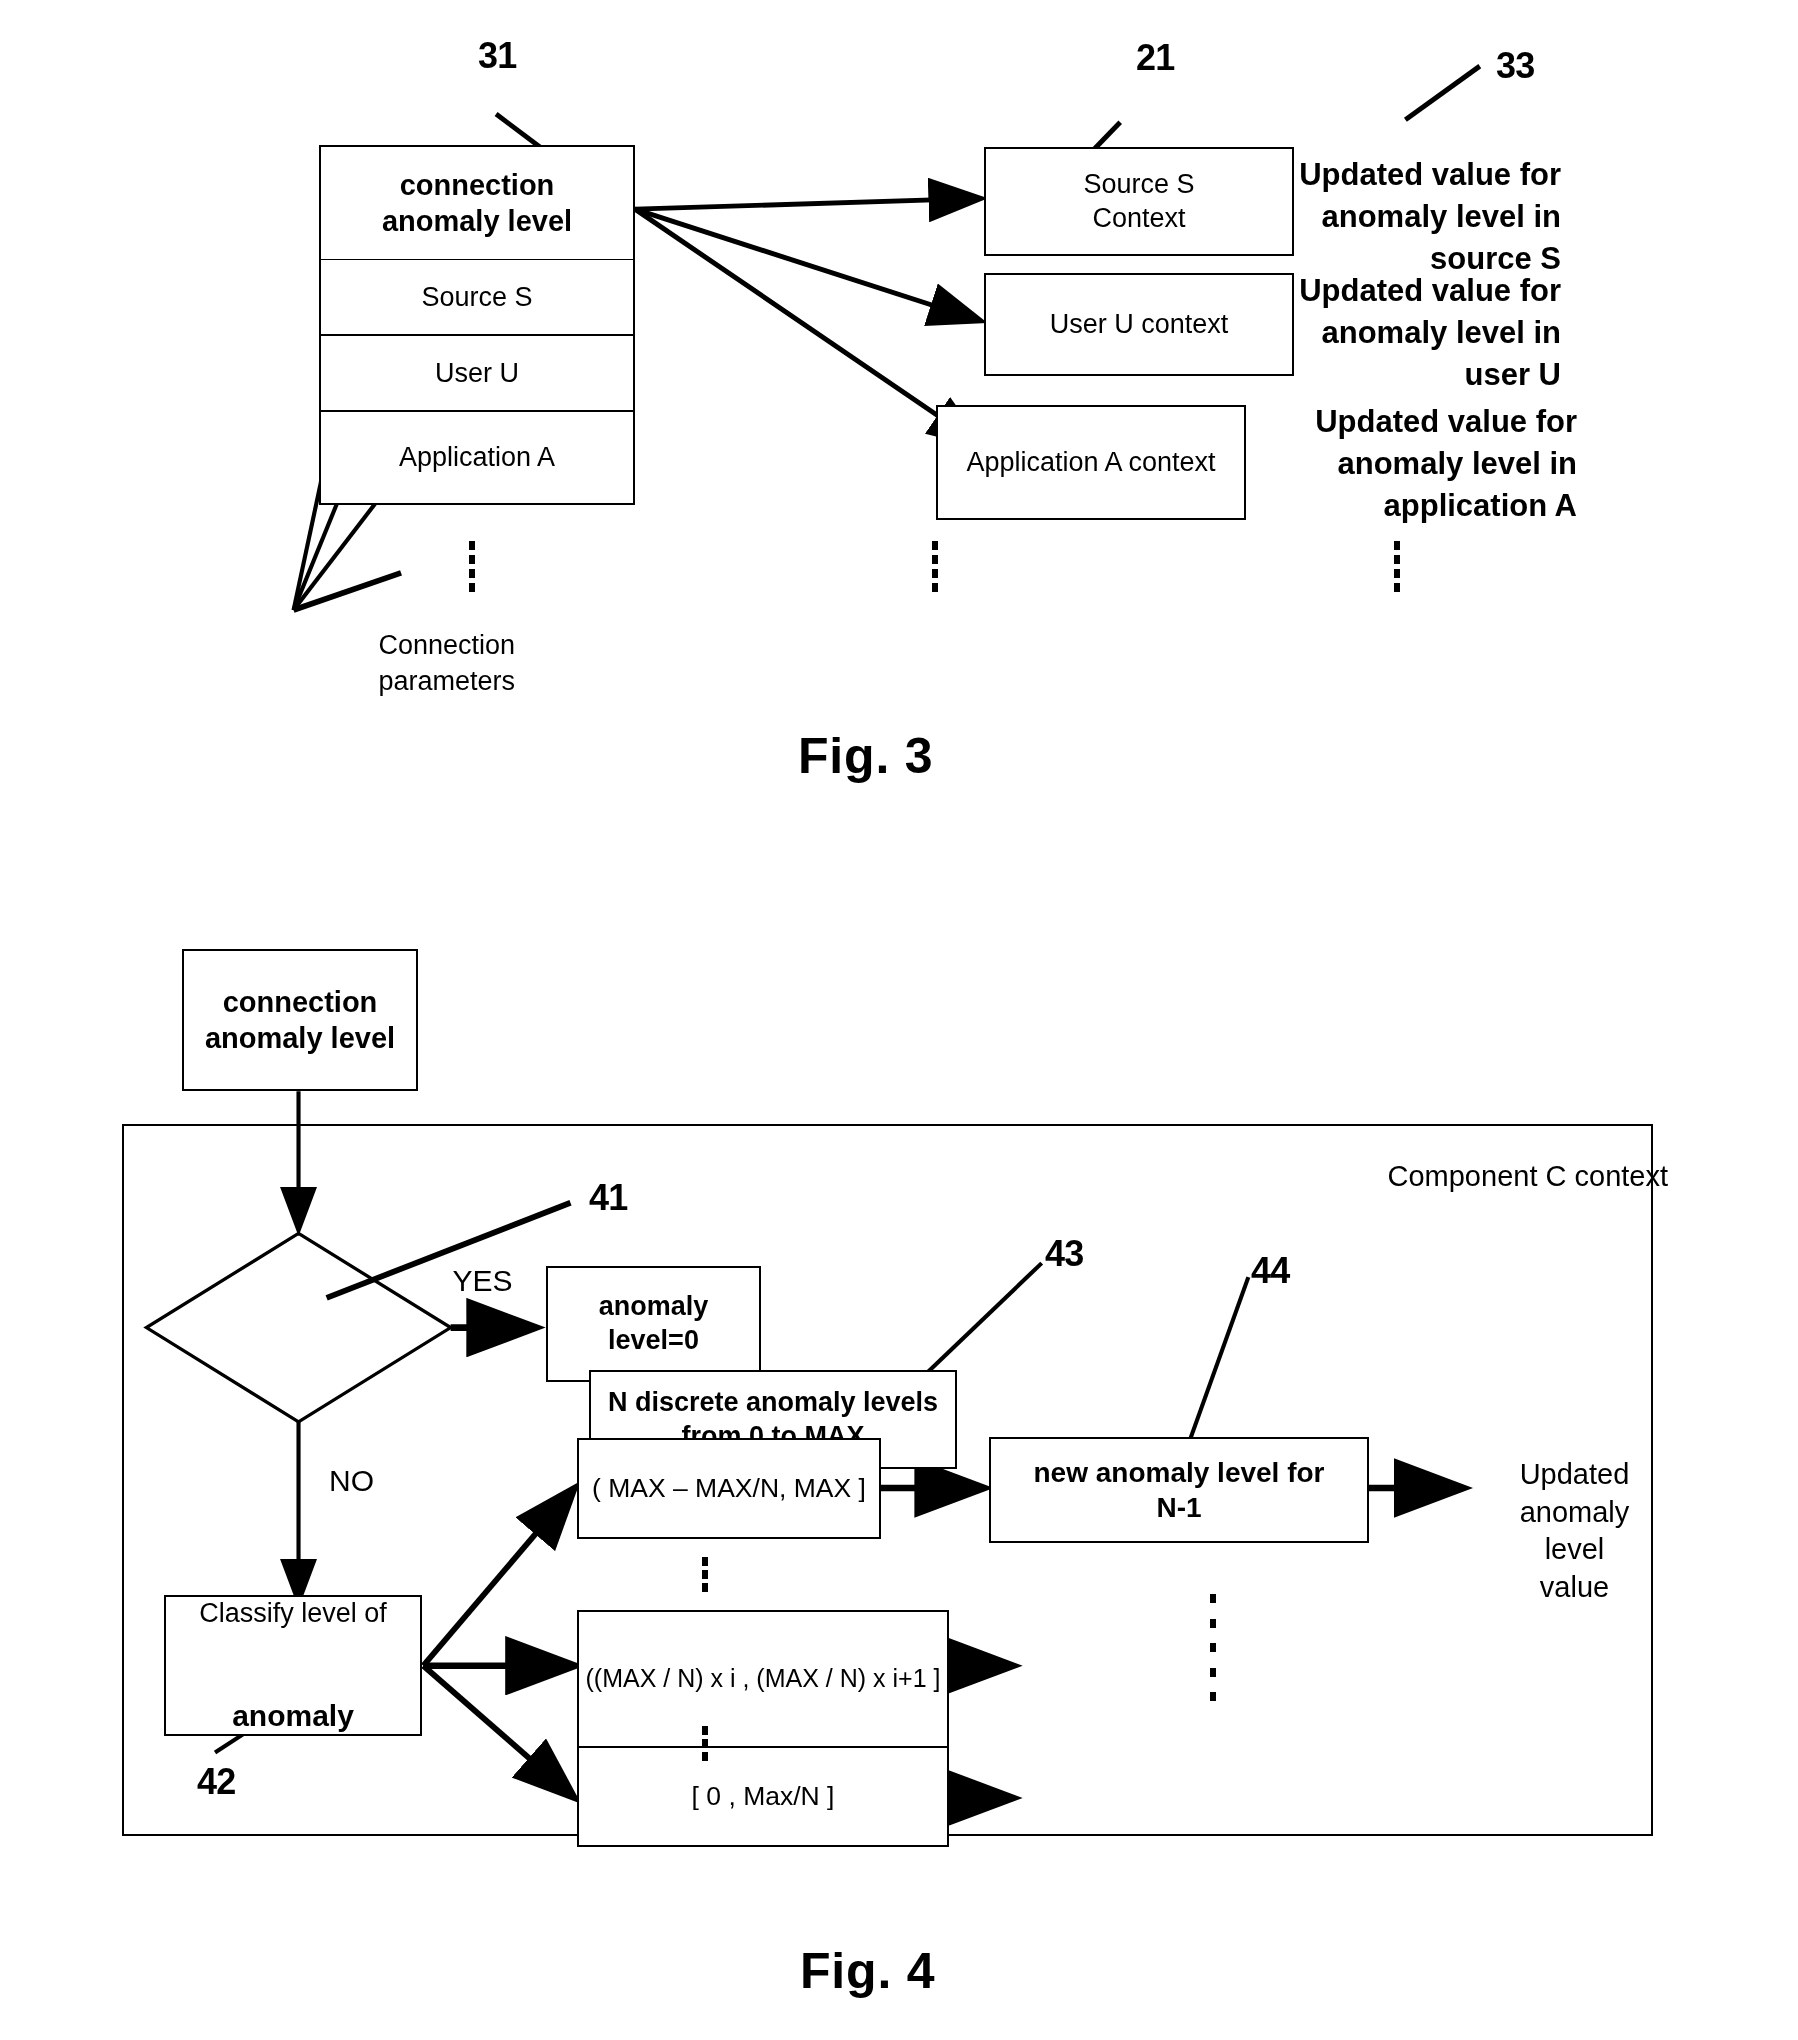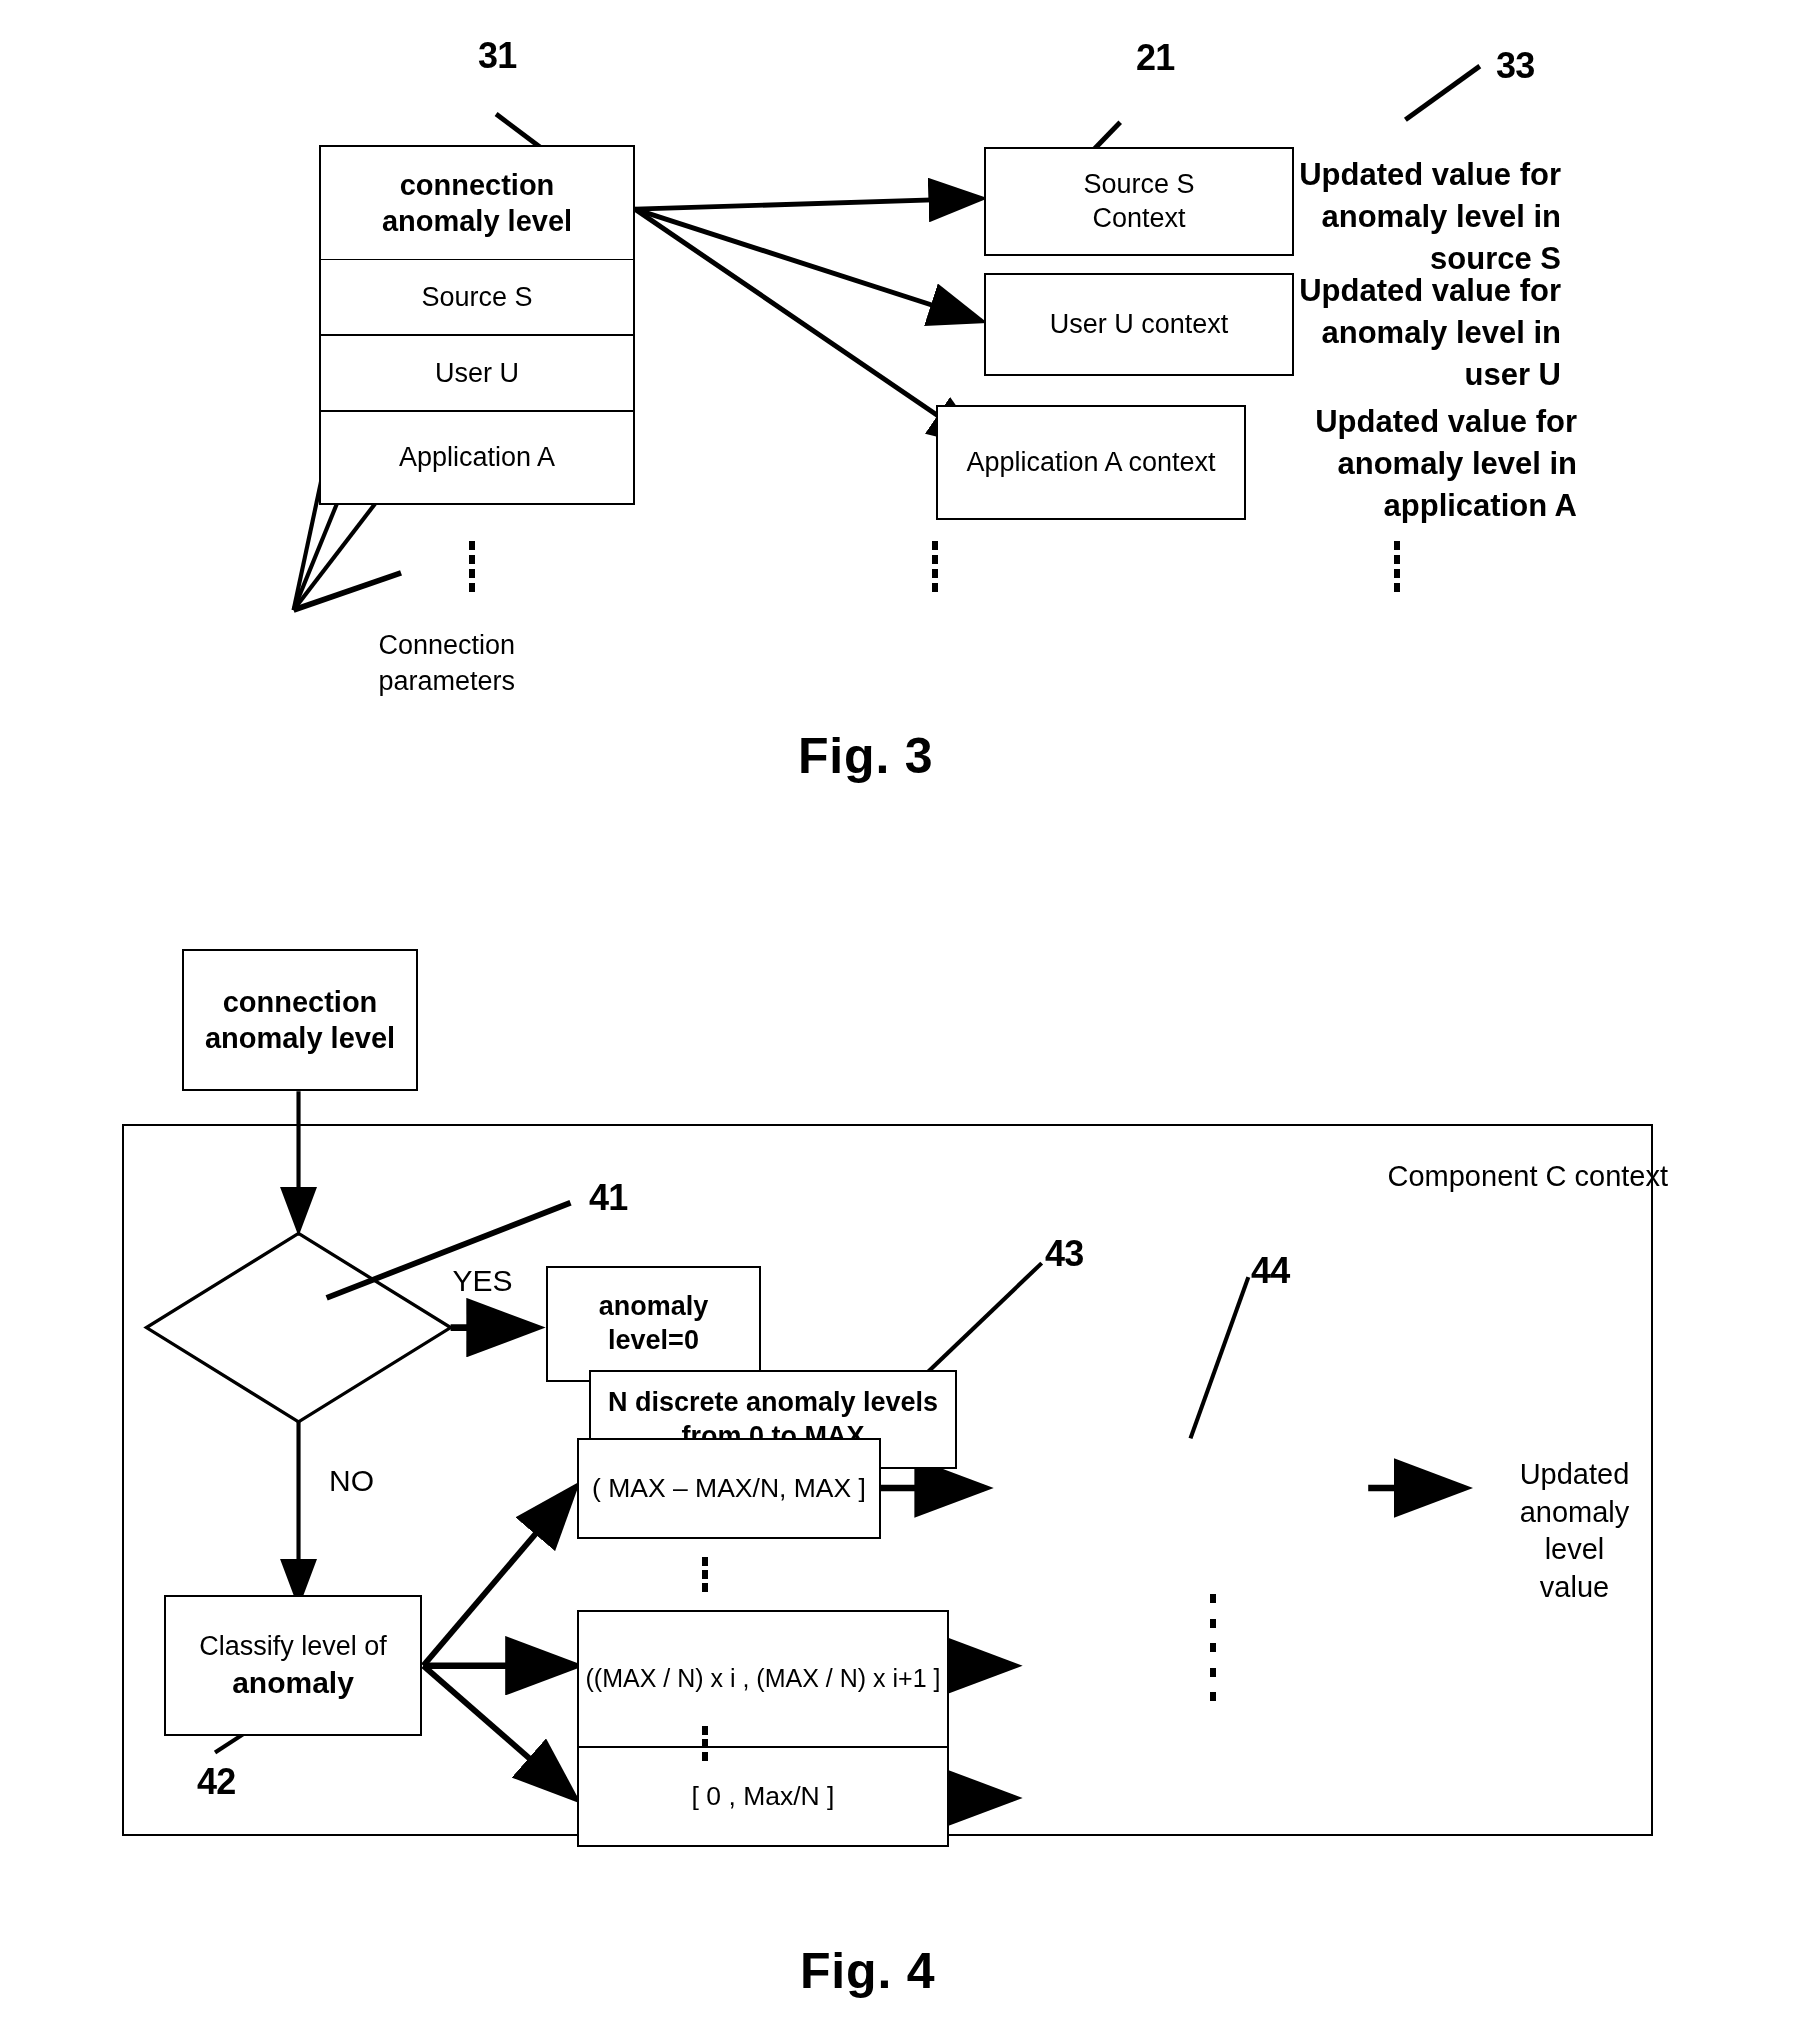--- a/index.html
+++ b/index.html
@@ -279,6 +279,10 @@
       <i></i>
   </div>
 
+  <div class="node bold" style="left:989px; top:1437px; width:380px; height:106px; font-size:28px;">
+    <span style="white-space:pre-line;">new anomaly level for
+N-1</span>
+  </div>
 
   <div class="vdots" style="left:1210px; top:1594px; width:6.6px; height:107px;">
     <i></i>

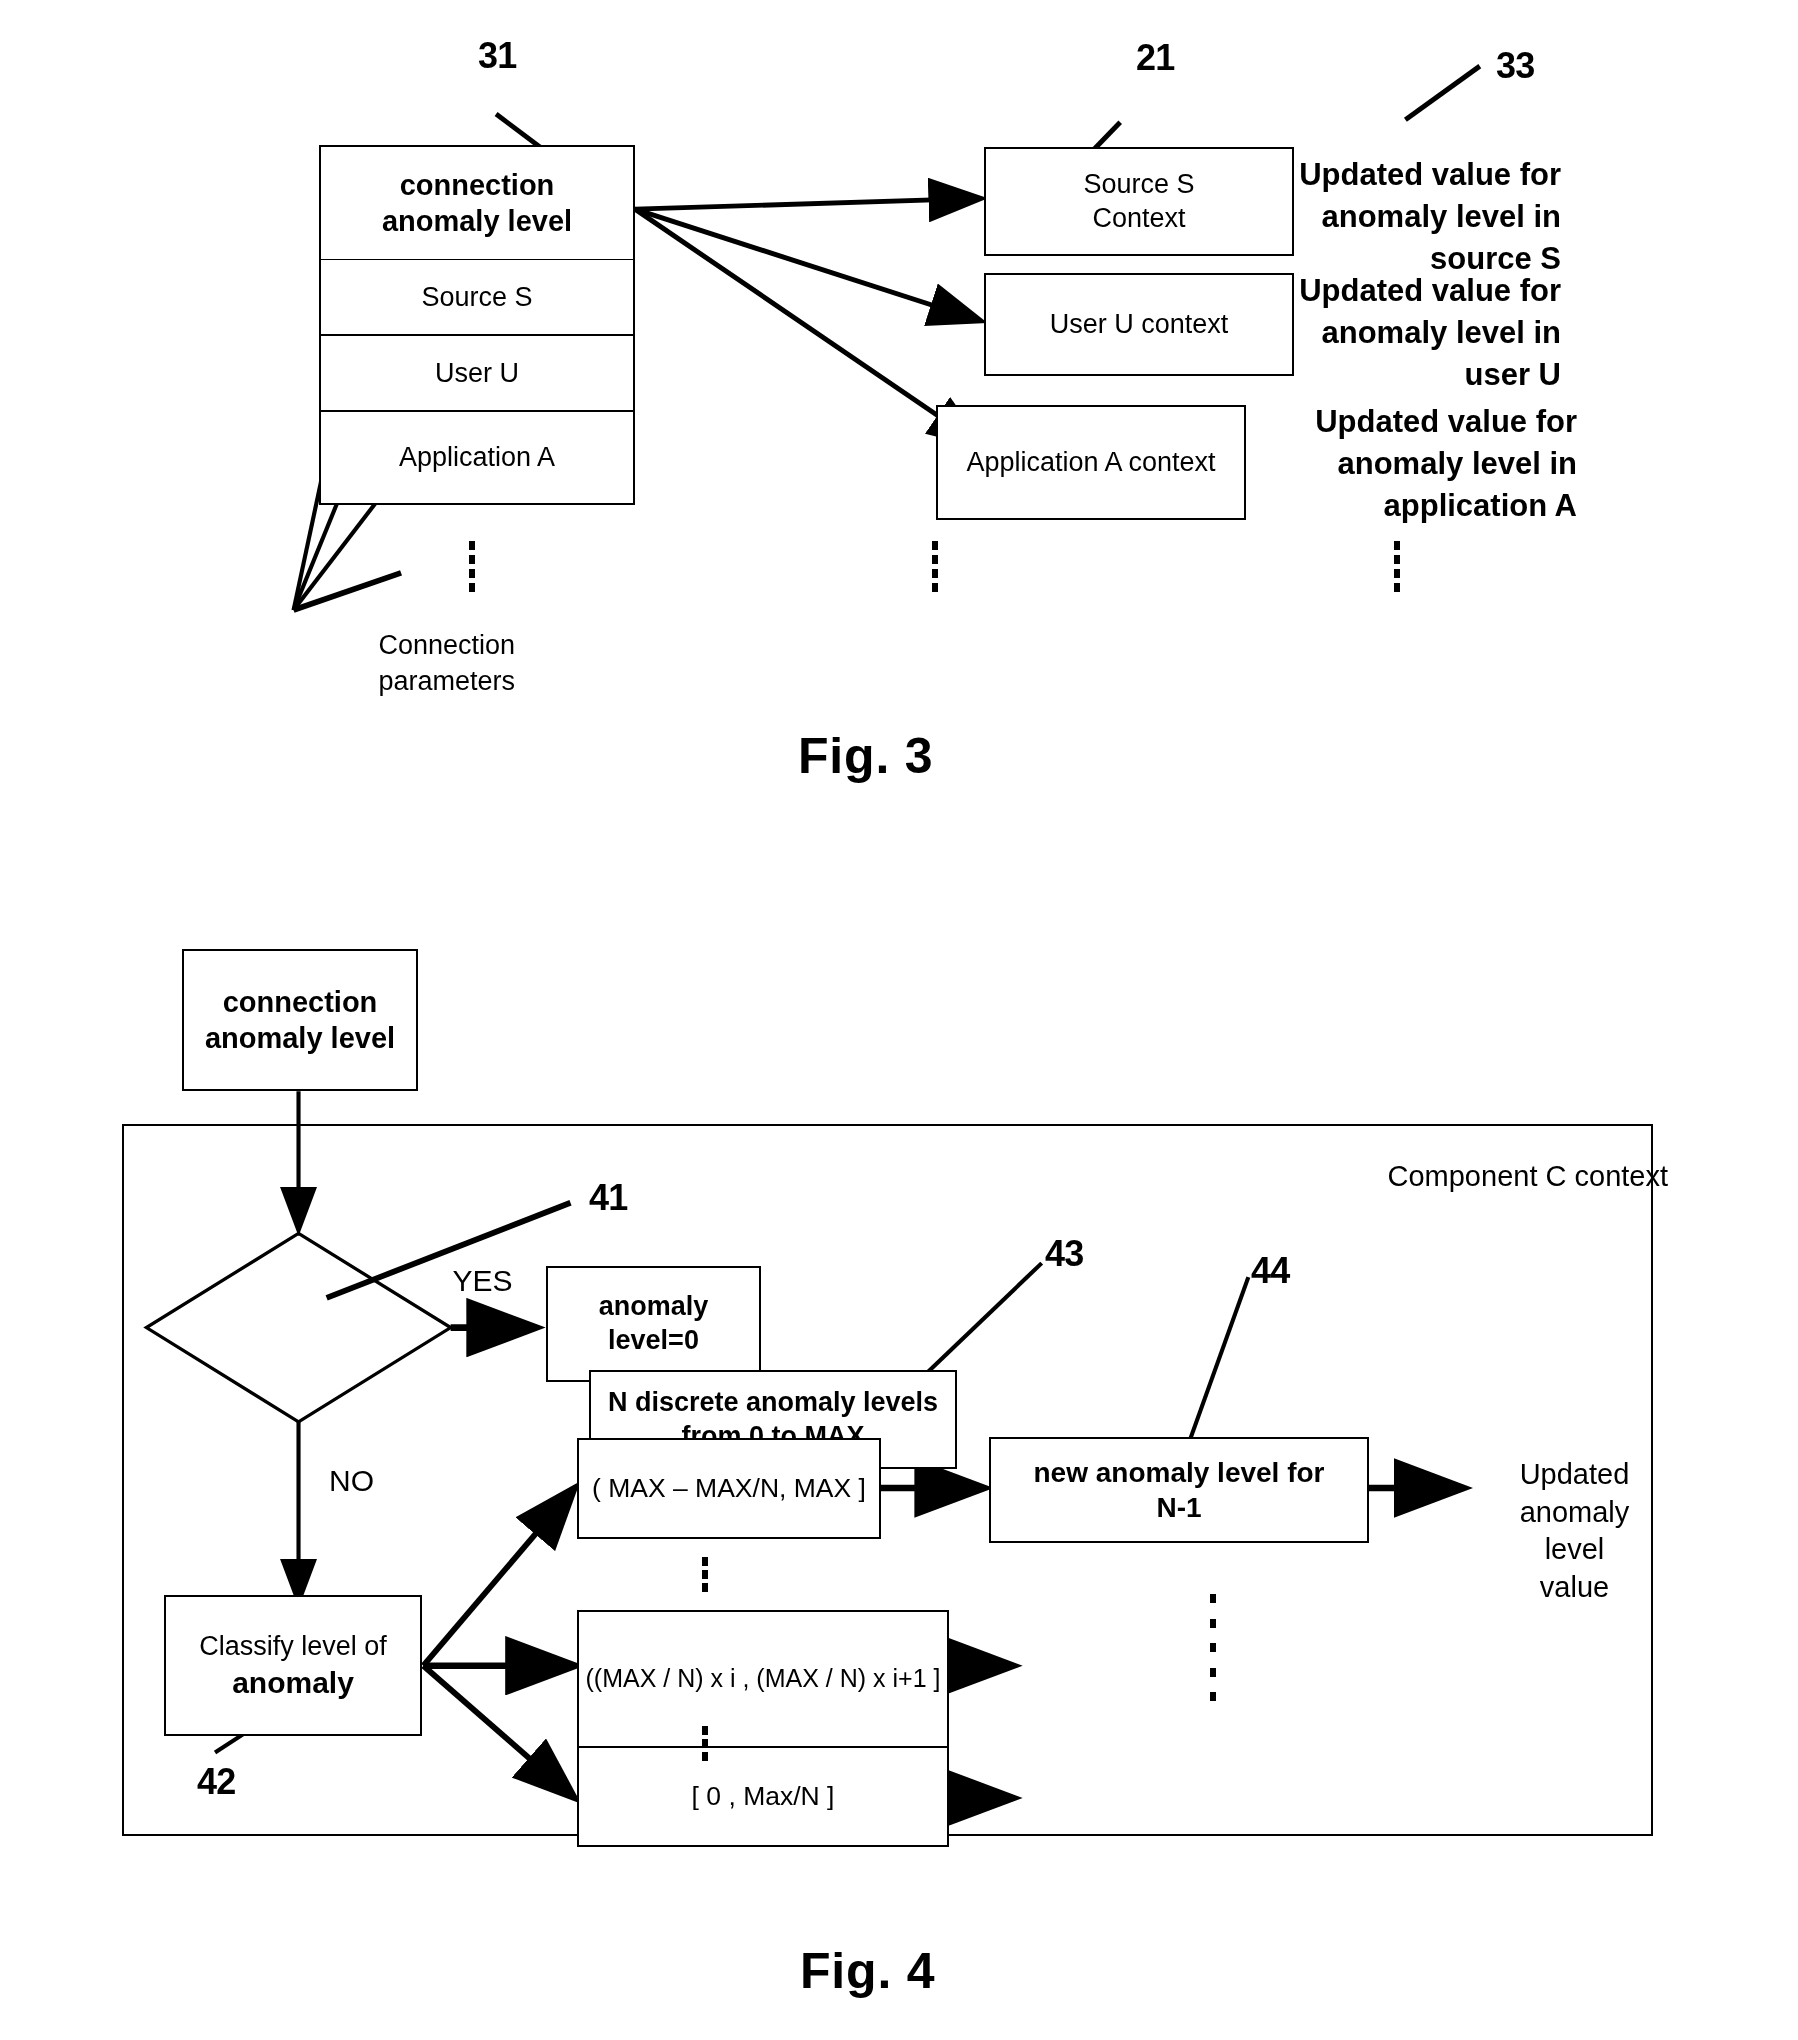--- a/index.html
+++ b/index.html
@@ -253,7 +253,7 @@
 from 0 to MAX</span>
   </div>
 
-  <div class="node" style="left:164px; top:1595px; width:258px; height:141px; font-size:27px; flex-direction:column;">
+  <div class="node" style="left:164px; top:1595px; width:258px; height:141px; font-size:27px; flex-direction:column;justify-content:space-between;">
     <span>Classify level of</span>
     <span class="bold" style="font-size:30px;">anomaly</span>
   </div>

